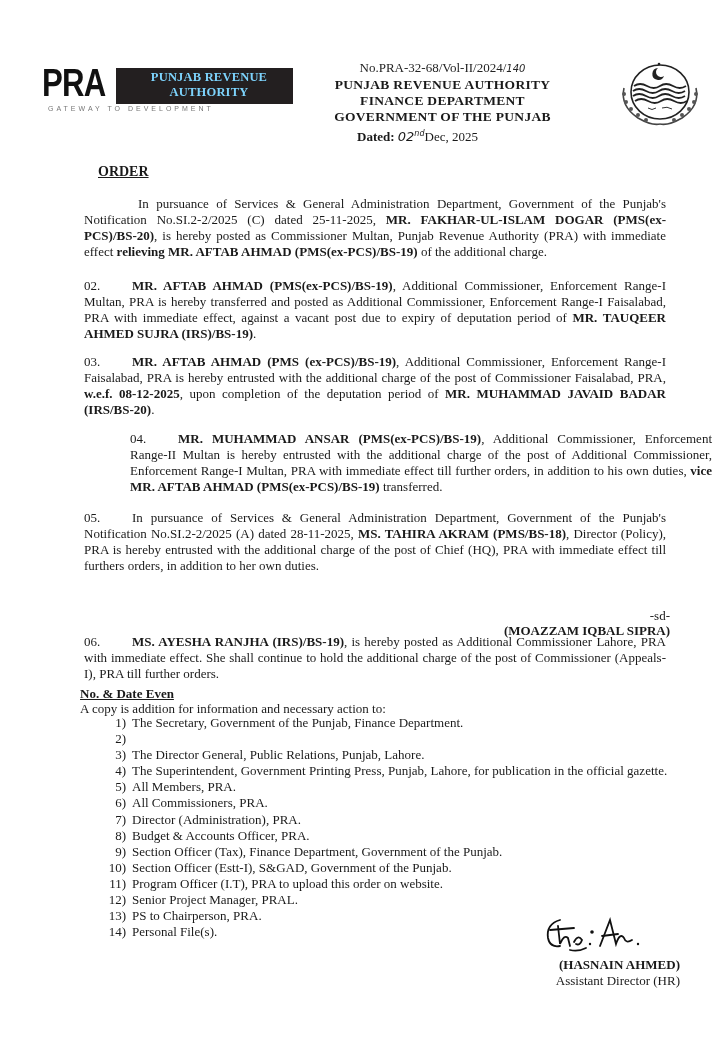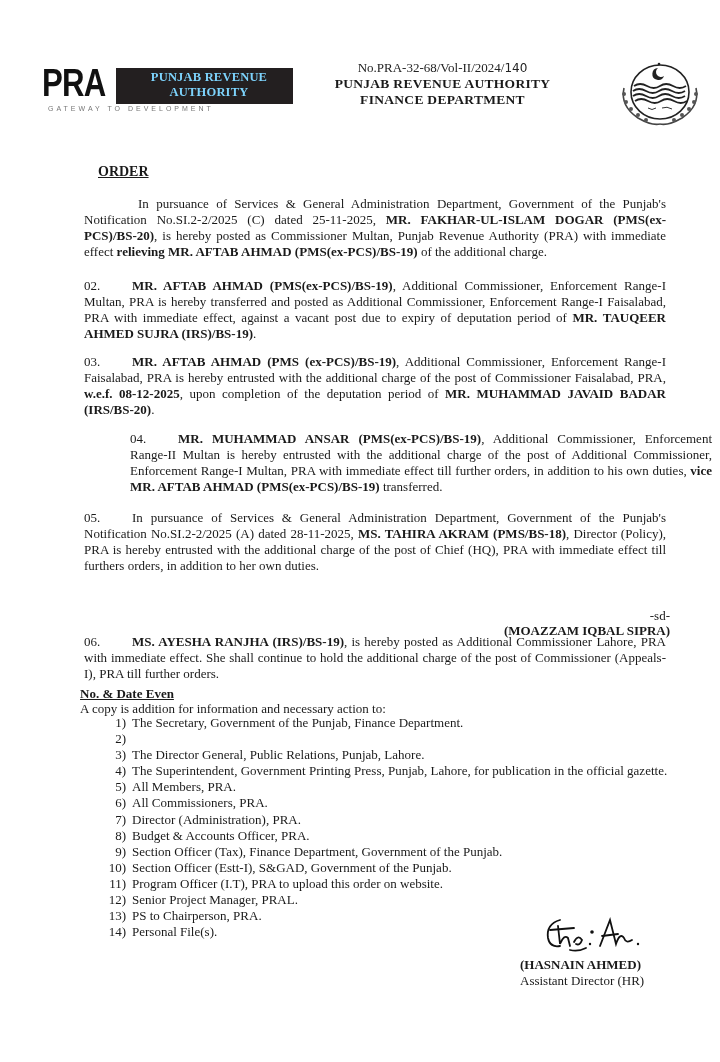--- a/index.html
+++ b/index.html
@@ -33,7 +33,7 @@
   
   .header { left: 305px; top: 60px; width: 275px; text-align: center; }
   .header .no { font-size: 13px; line-height: 16px; color: #222; }
-  .header .no .hand { font-family: "DejaVu Sans", sans-serif; font-size: 12px; }
+  .header .no .hand { font-family: "DejaVu Sans", sans-serif; font-style: italic; font-size: 10px; }
   .header .line { font-weight: bold; font-size: 13.5px; line-height: 16px; letter-spacing: 0.3px; }
   .header .dated { font-weight: bold; font-size: 13px; line-height: 17px; text-align: left; padding-left: 52px; }
   .header .dated .hand { font-family: "DejaVu Sans", sans-serif; font-style: italic; font-weight: normal; font-size: 13px; }

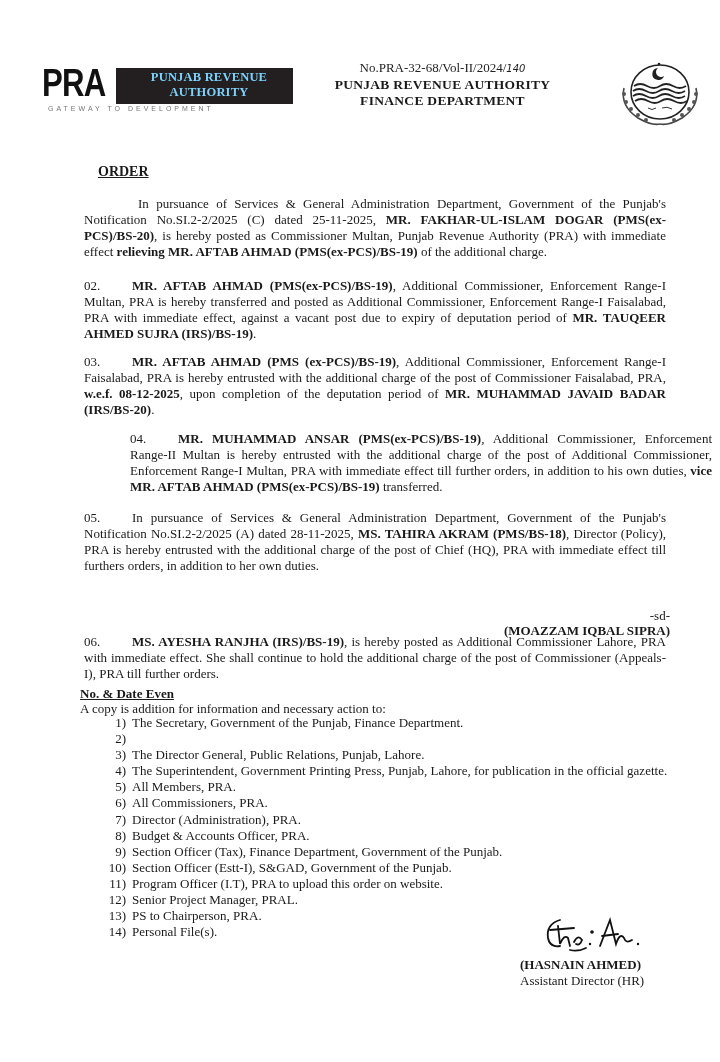--- a/index.html
+++ b/index.html
@@ -87,6 +87,7 @@
   </div>
   <div class="line">PUNJAB REVENUE AUTHORITY</div>
   <div class="line">FINANCE DEPARTMENT</div>
+  <div class="line">GOVERNMENT OF THE PUNJAB</div>
 </div>
 
 <div class="abs emblem">

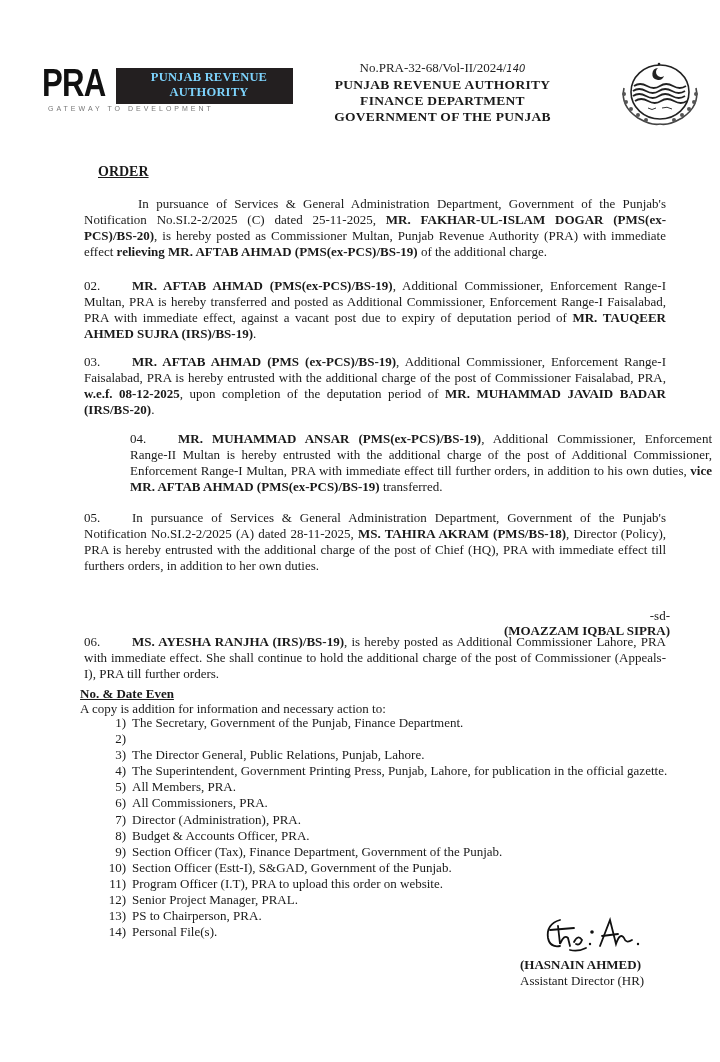--- a/index.html
+++ b/index.html
@@ -88,6 +88,10 @@
   <div class="line">PUNJAB REVENUE AUTHORITY</div>
   <div class="line">FINANCE DEPARTMENT</div>
   <div class="line">GOVERNMENT OF THE PUNJAB</div>
+  <div class="dated">
+    <span>Dated:</span>
+    <span class="hand">02</span><sup>nd</sup><span class="rest">Dec, 2025</span>
+  </div>
 </div>
 
 <div class="abs emblem">

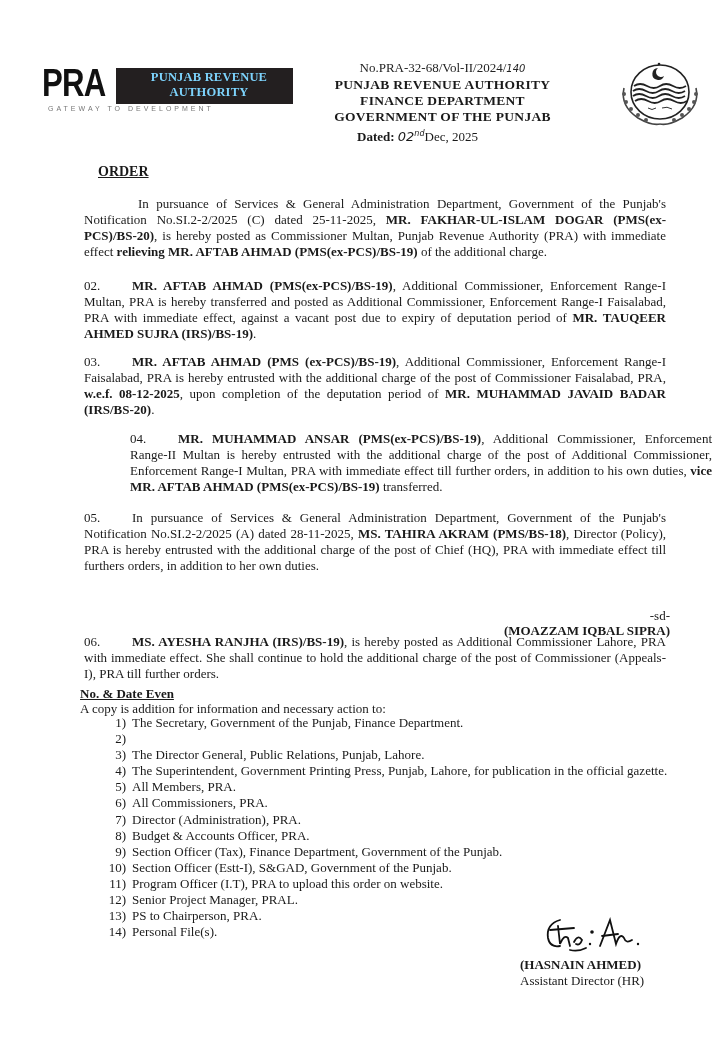--- a/index.html
+++ b/index.html
@@ -66,7 +66,7 @@
   .copylist .n { width: 26px; text-align: right; padding-right: 6px; flex: none; }
 
   .sig2 { left: 540px; top: 912px; width: 130px; height: 44px; }
-  .signoff2 { left: 520px; top: 957px; width: 160px; text-align: left; font-size: 13px; line-height: 16px; }
+  .signoff2 { left: 520px; top: 957px; width: 160px; text-align: right; font-size: 13px; line-height: 16px; }
   .signoff2 .name { font-weight: bold; }
 </style>
 </head>

